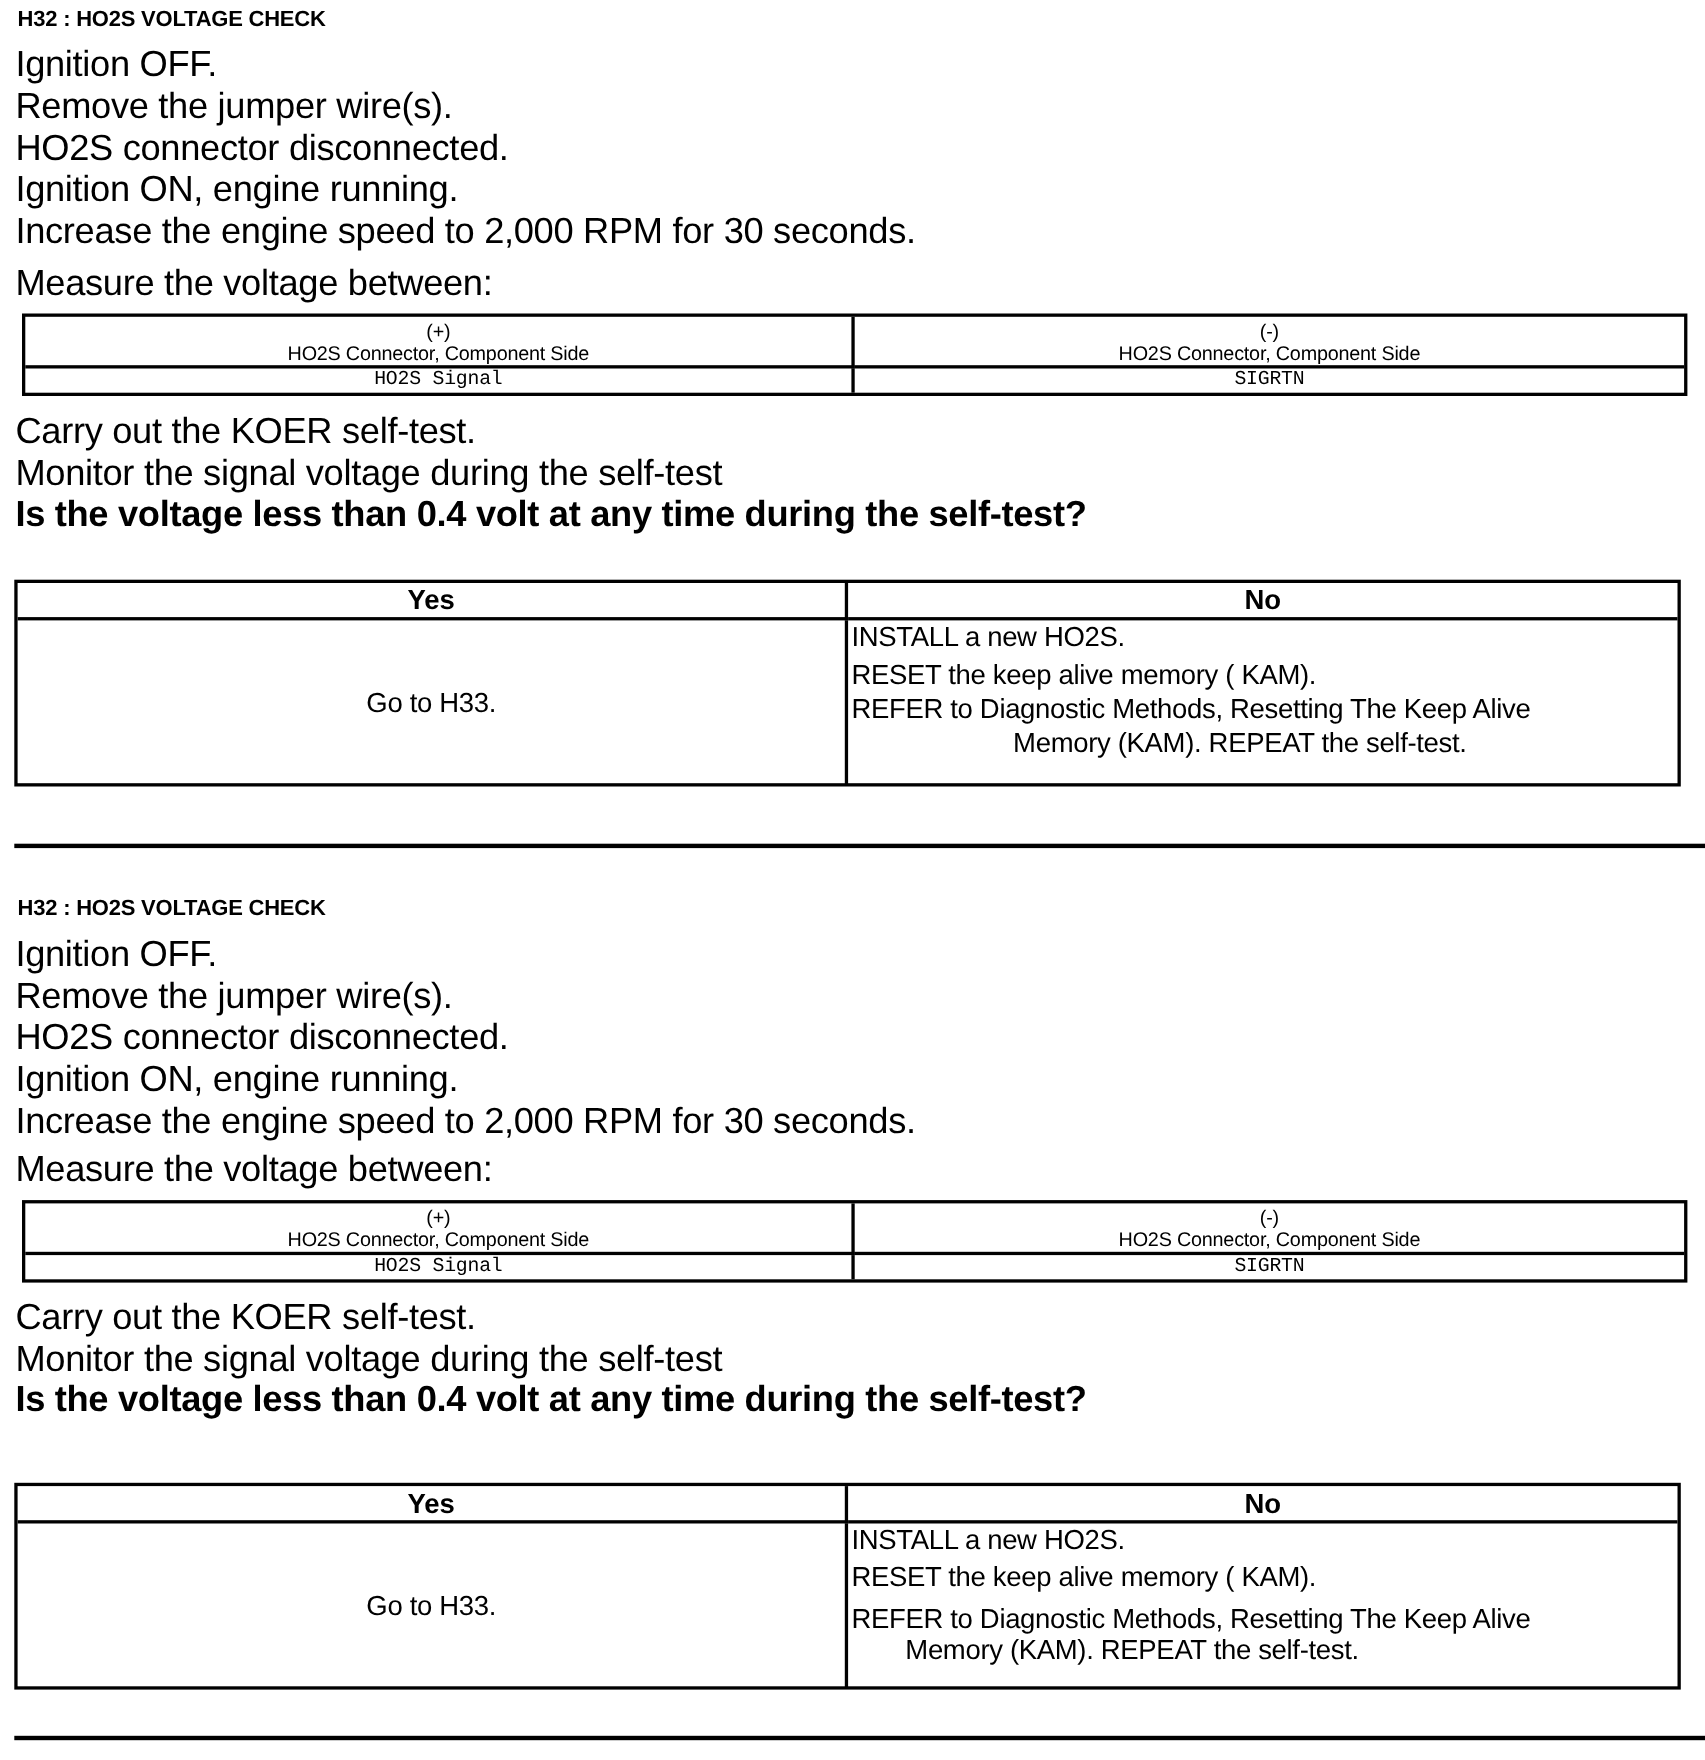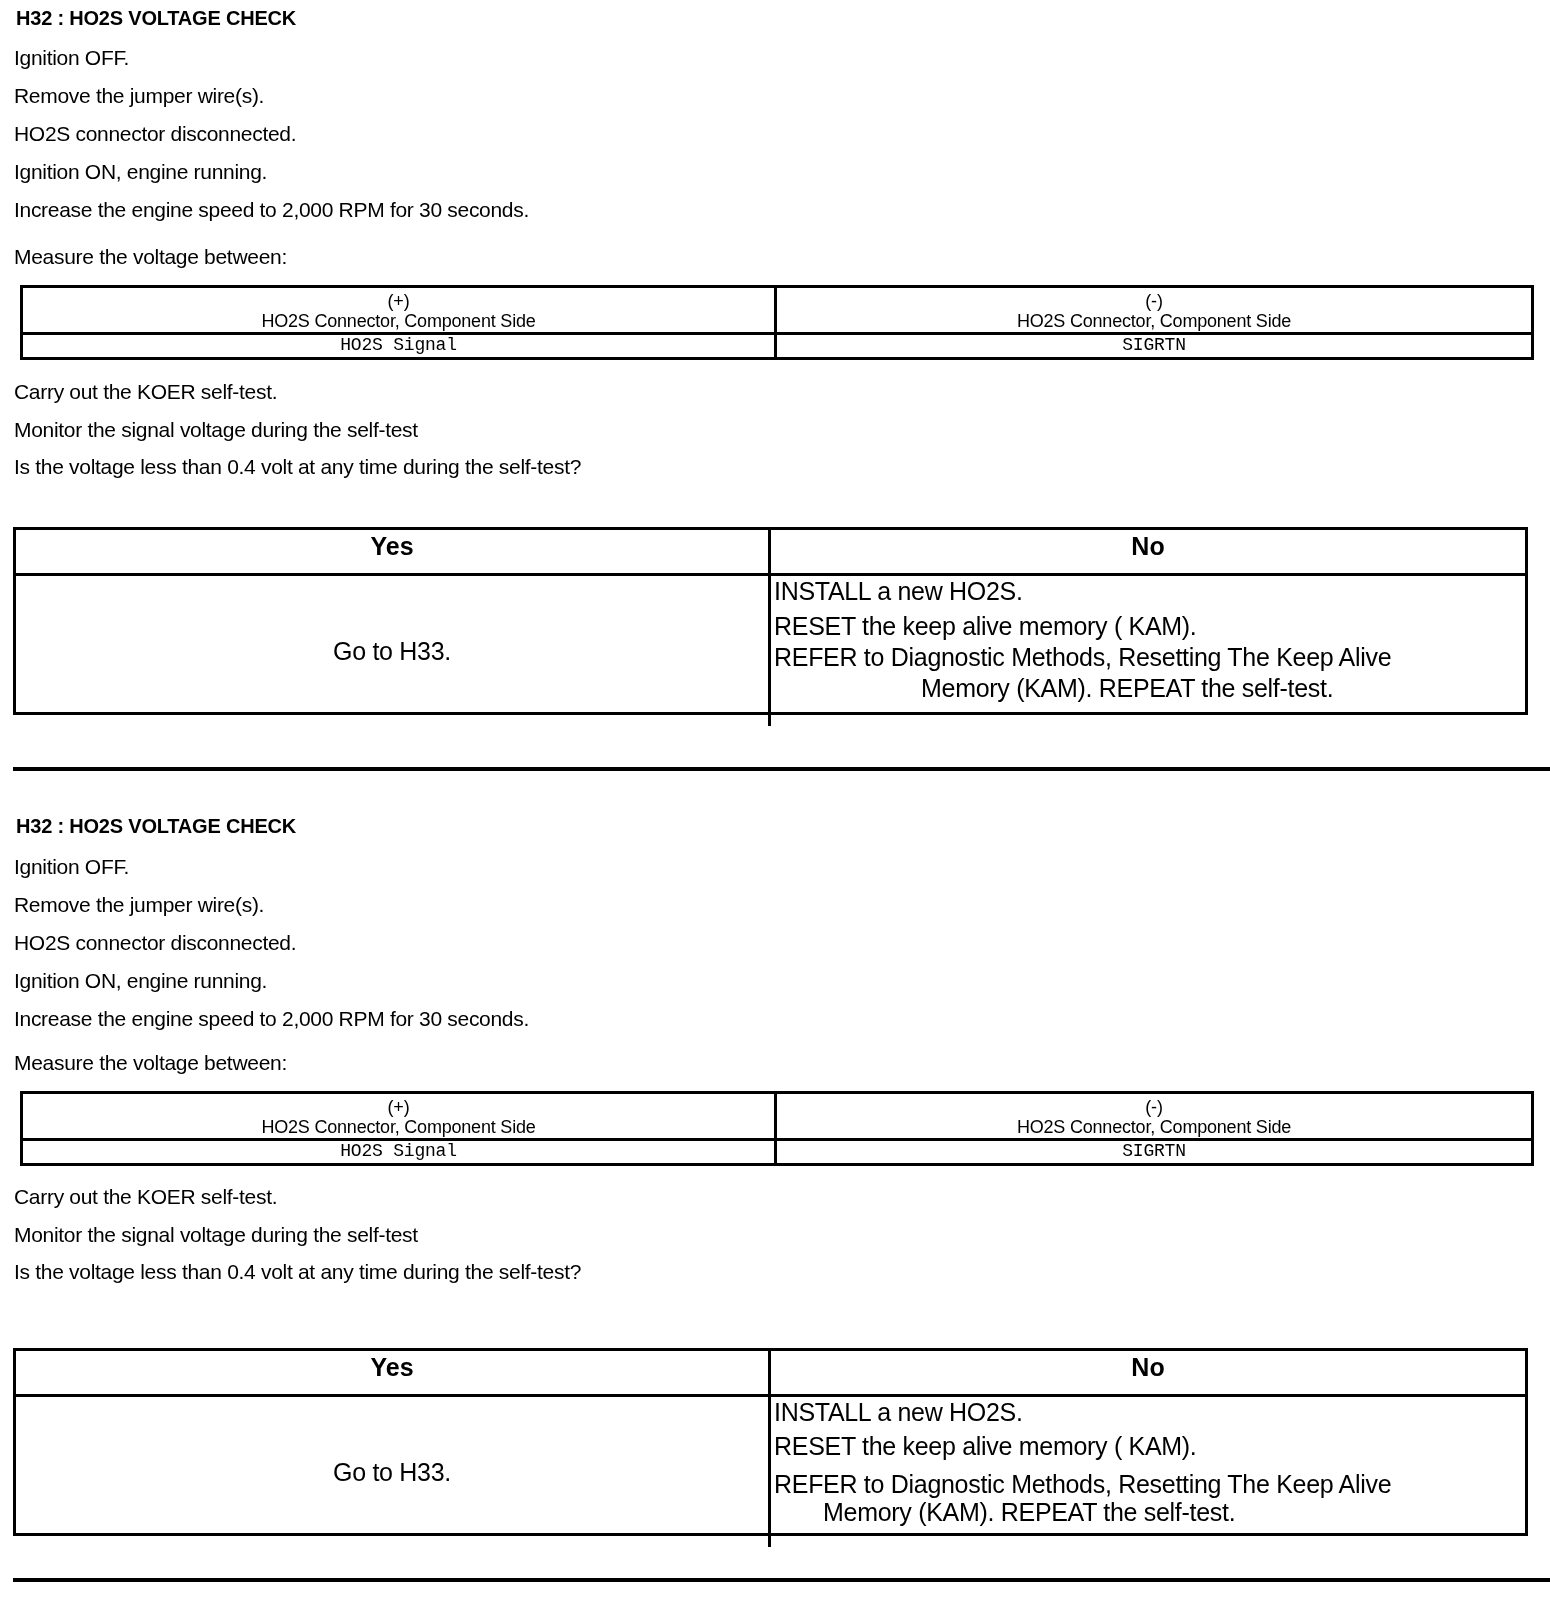--- a/index.html
+++ b/index.html
@@ -13,7 +13,7 @@
       letter-spacing: -0.2px; line-height: 22px;
     }
     .step {
-      position: absolute; left: 14px; font-size: 21px; line-height: 30px;
+      position: absolute; left: 14px; font-size: 33px; line-height: 30px;
       letter-spacing: -0.3px; white-space: nowrap;
     }
     .question { font-weight: normal; }

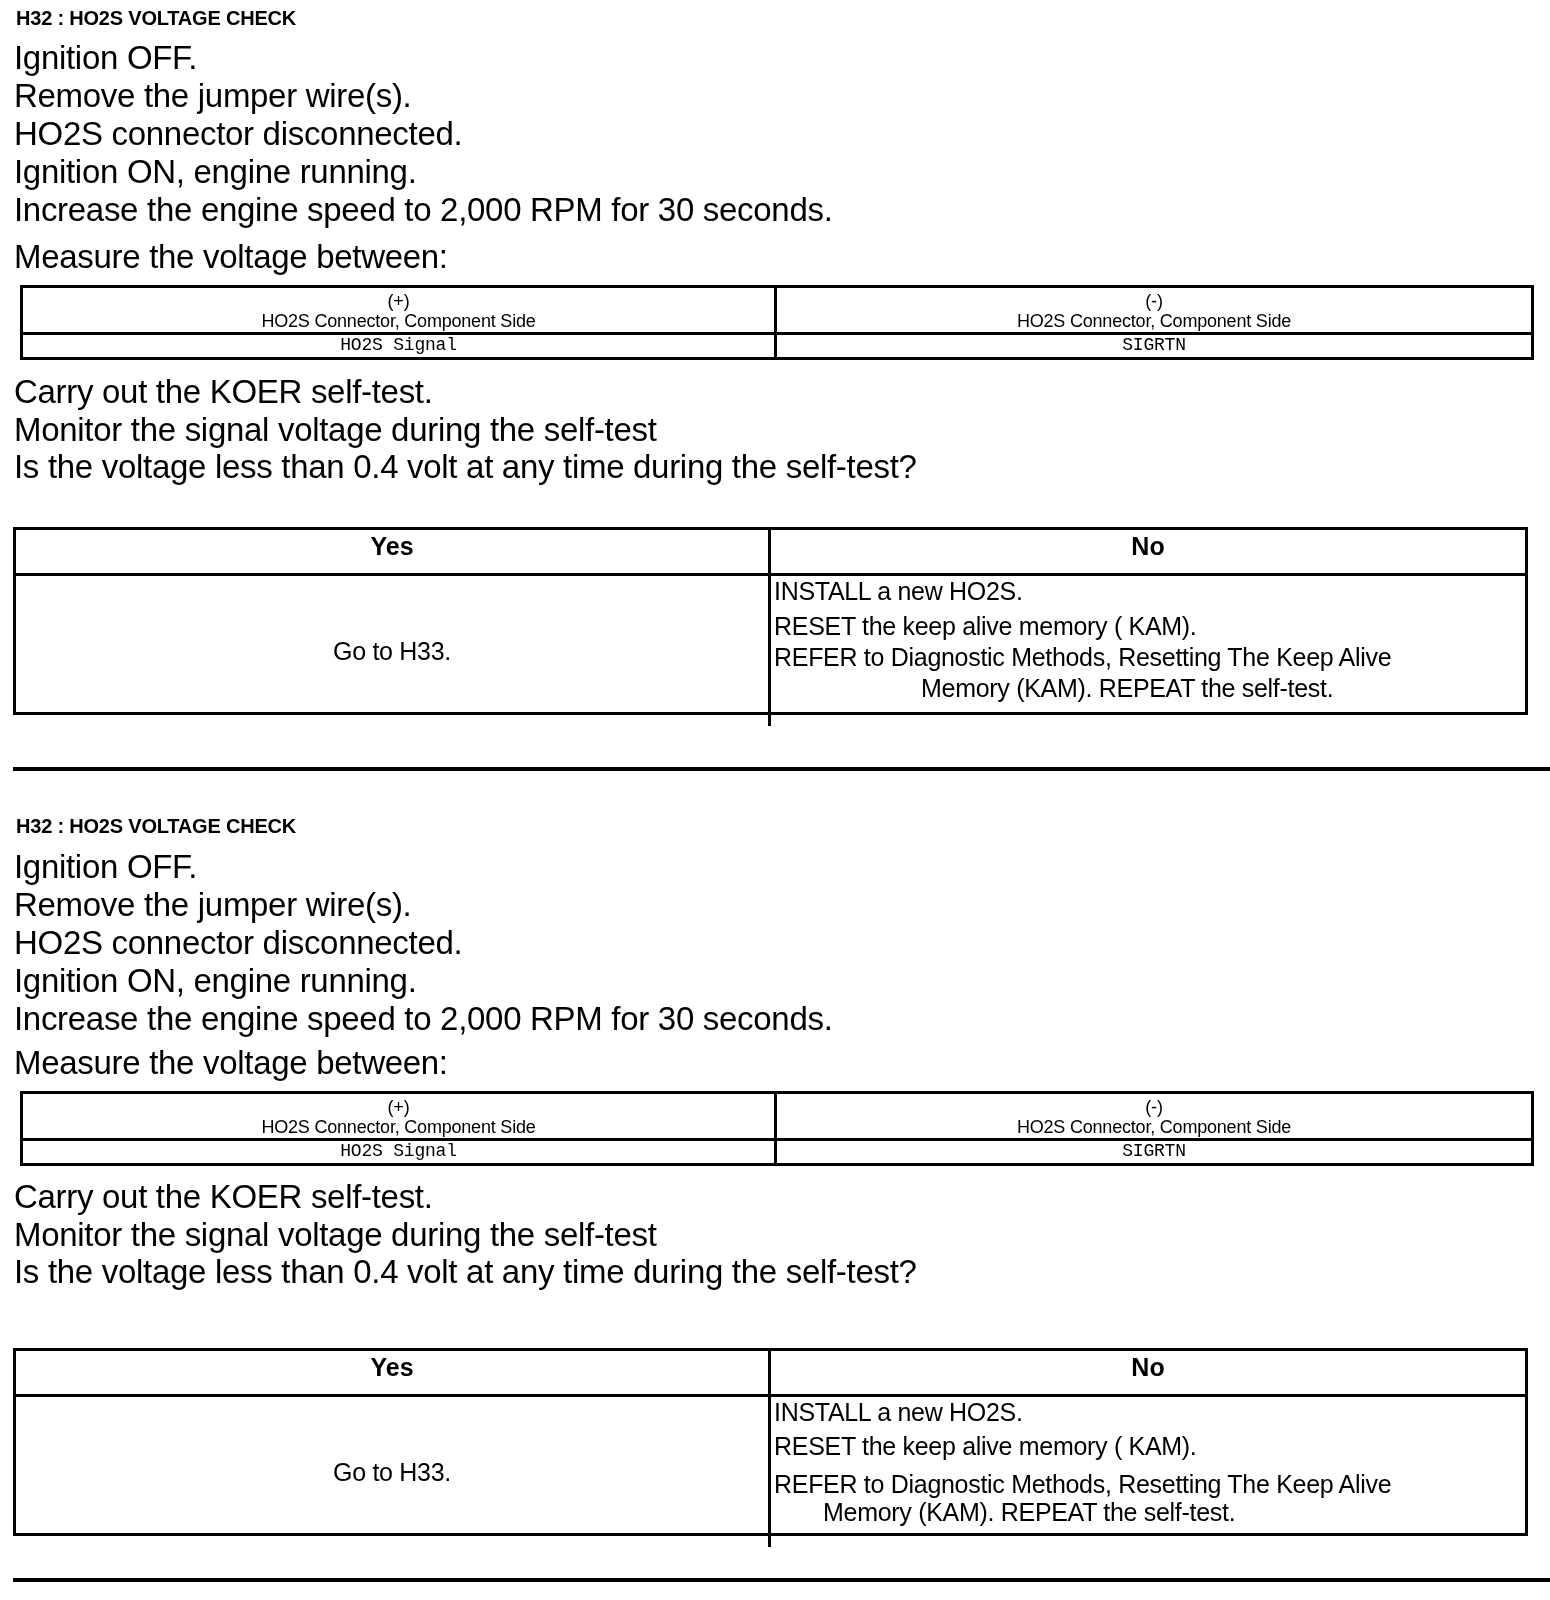--- a/index.html
+++ b/index.html
@@ -16,7 +16,7 @@
       position: absolute; left: 14px; font-size: 33px; line-height: 30px;
       letter-spacing: -0.3px; white-space: nowrap;
     }
-    .question { font-weight: normal; }
+    .question { font-weight: bold; }
 
     
     .meas {

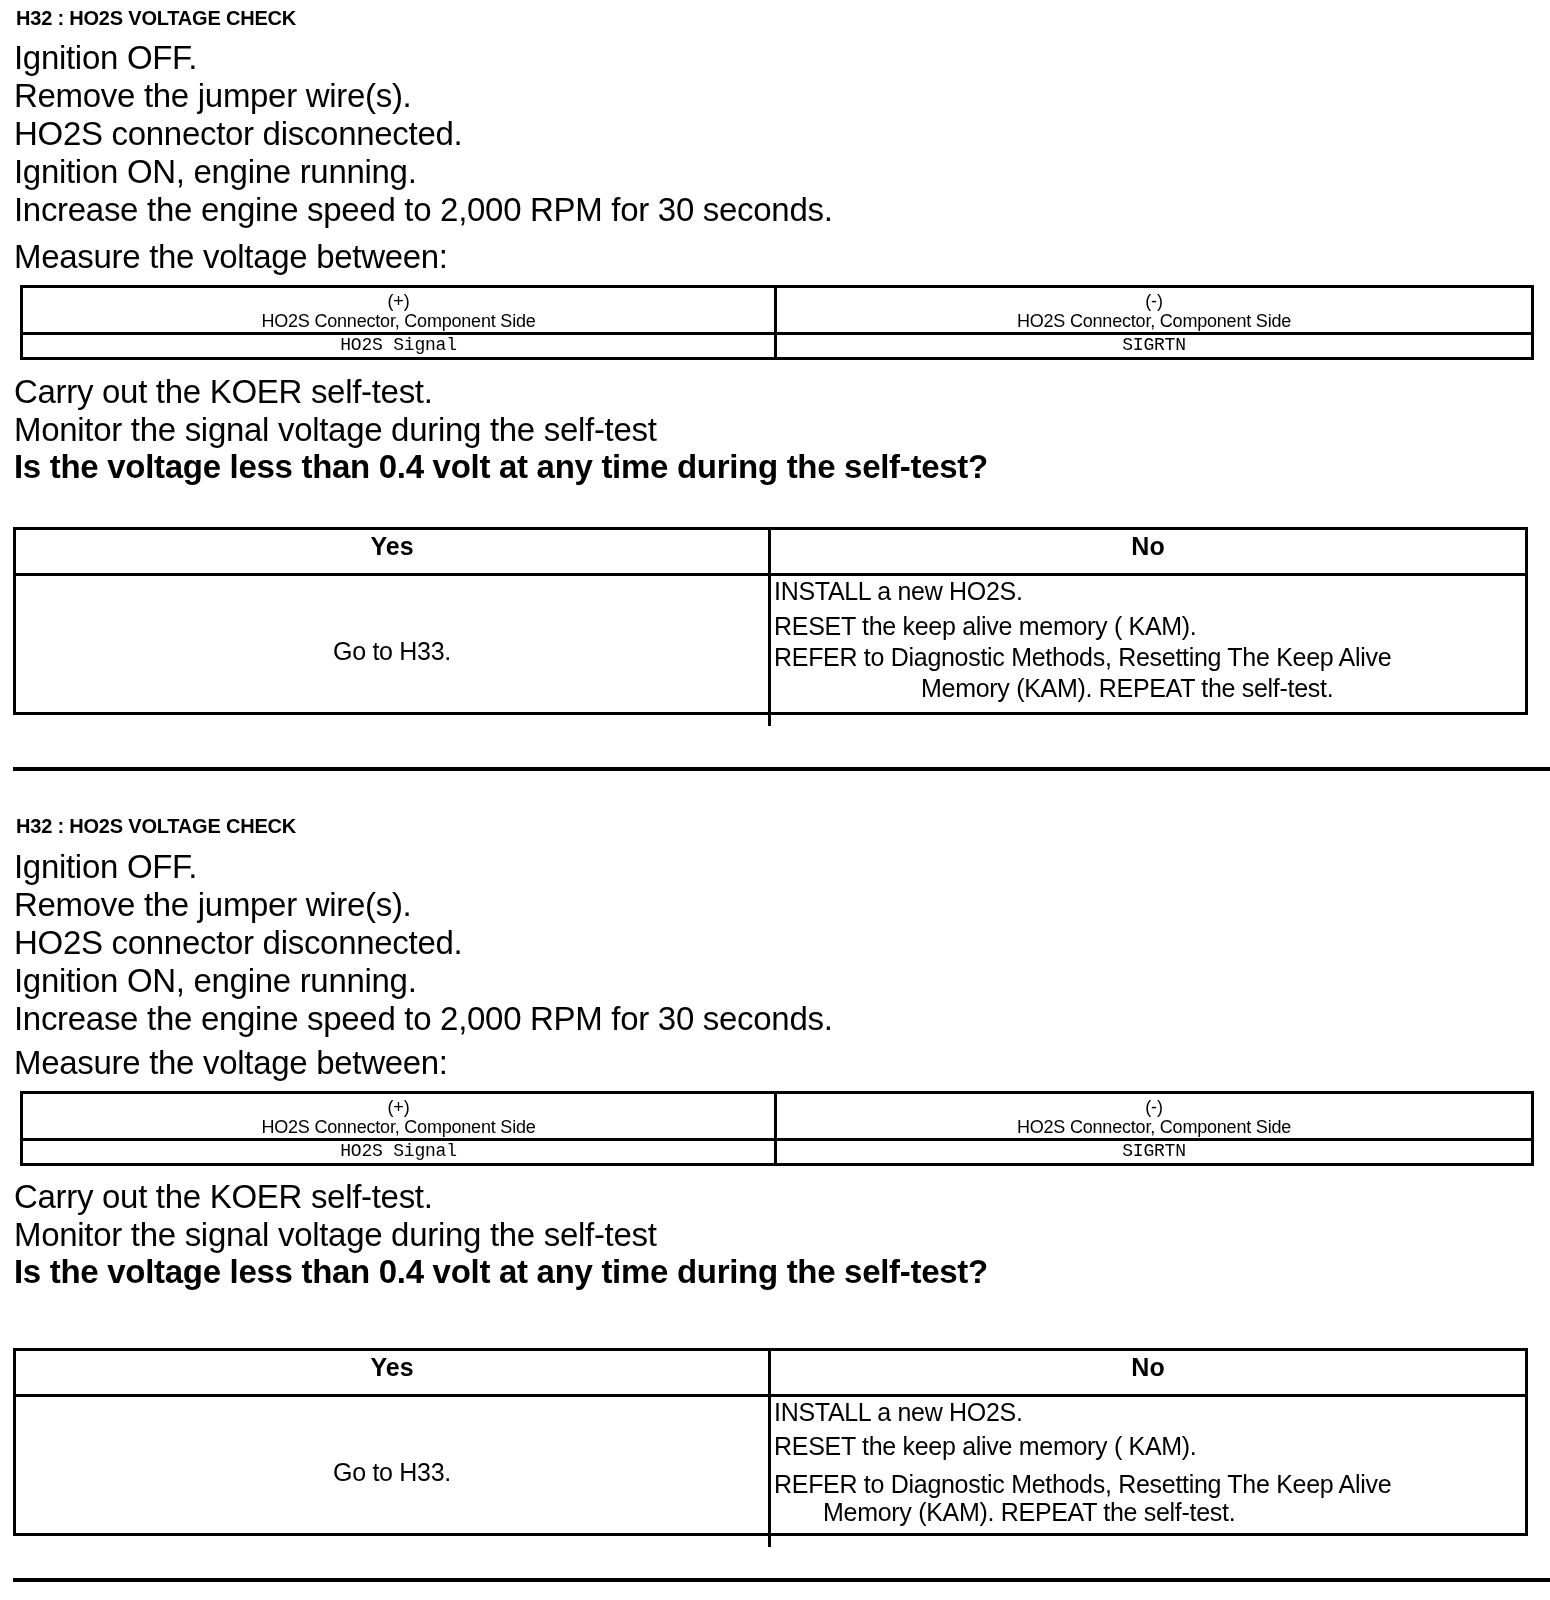--- a/index.html
+++ b/index.html
@@ -39,7 +39,7 @@
       display: grid; grid-template-columns: 755px 1fr;
     }
     .res .rh {
-      height: 46px; line-height: 33px; text-align: center;
+      height: 34px; line-height: 33px; text-align: center;
       font-weight: bold; font-size: 25px; border-bottom: 3px solid #000;
       box-sizing: border-box;
     }

